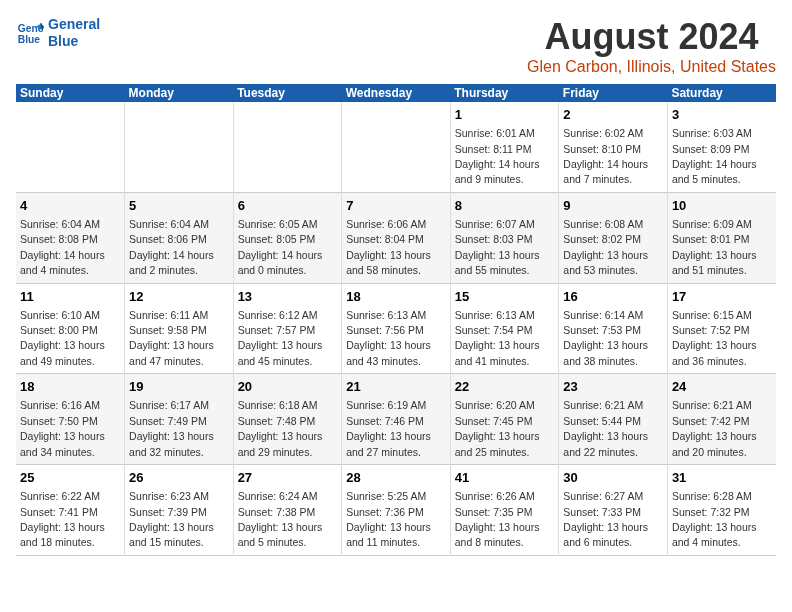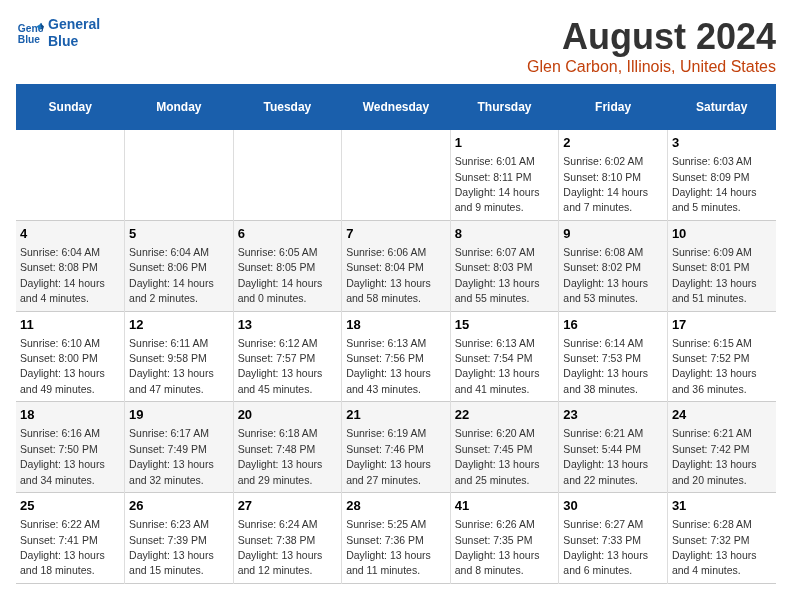--- a/index.html
+++ b/index.html
@@ -35,7 +35,7 @@
       height: 28px;
     }
     .title-area {
-      text-align: right;
+      text-align: center;
     }
     .main-title {
       font-size: 36px;

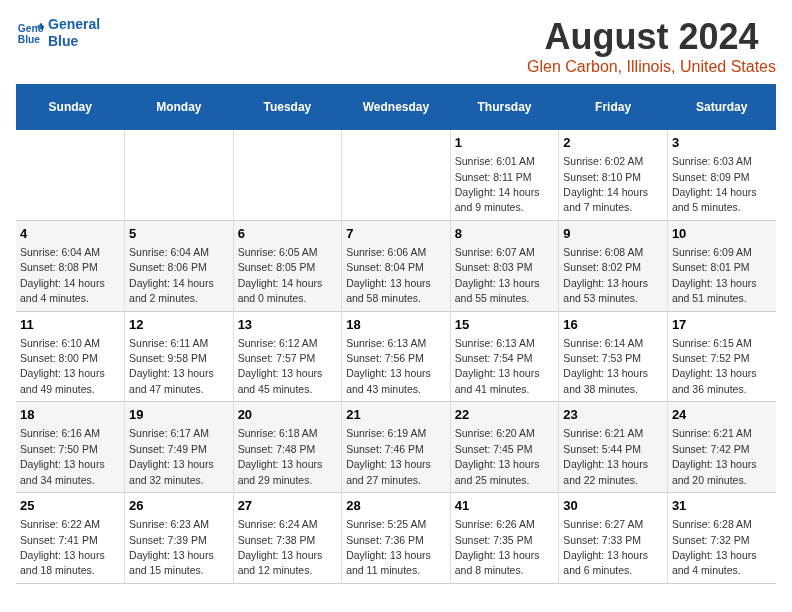--- a/index.html
+++ b/index.html
@@ -54,8 +54,8 @@
     thead tr th {
       background: #1a5fac;
       color: #fff;
-      padding: 16px 4px;
-      text-align: center;
+      padding: 2px 4px;
+      text-align: left;
       font-size: 12px;
       font-weight: bold;
     }

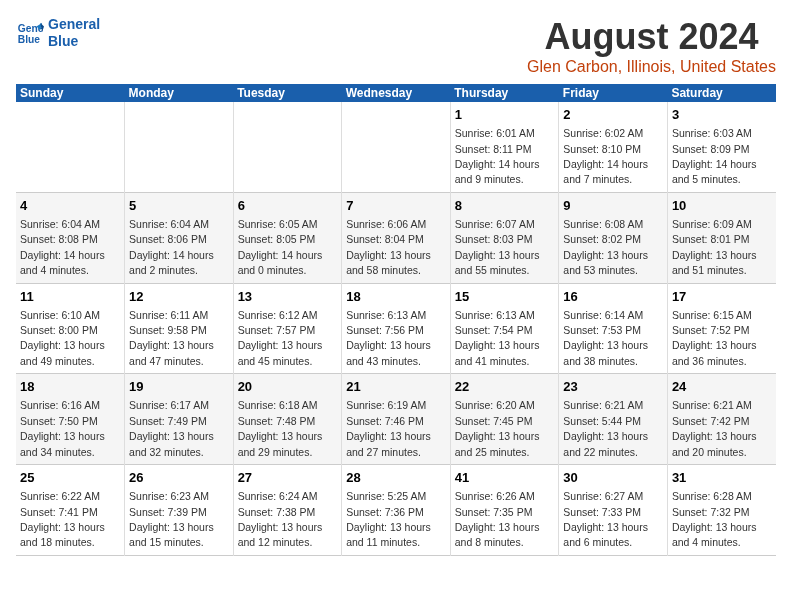--- a/index.html
+++ b/index.html
@@ -298,7 +298,7 @@
         <span class="day-num">27</span>
         <span class="day-info">Sunrise: 6:24 AM</span><br>
         <span class="day-info">Sunset: 7:38 PM</span><br>
-        <span class="day-info">Daylight: 13 hours and 12 minutes.</span>
+        <span class="day-info">Daylight: 13 hours and 5 minutes.</span>
       </td>
         <td>
         <span class="day-num">28</span>

